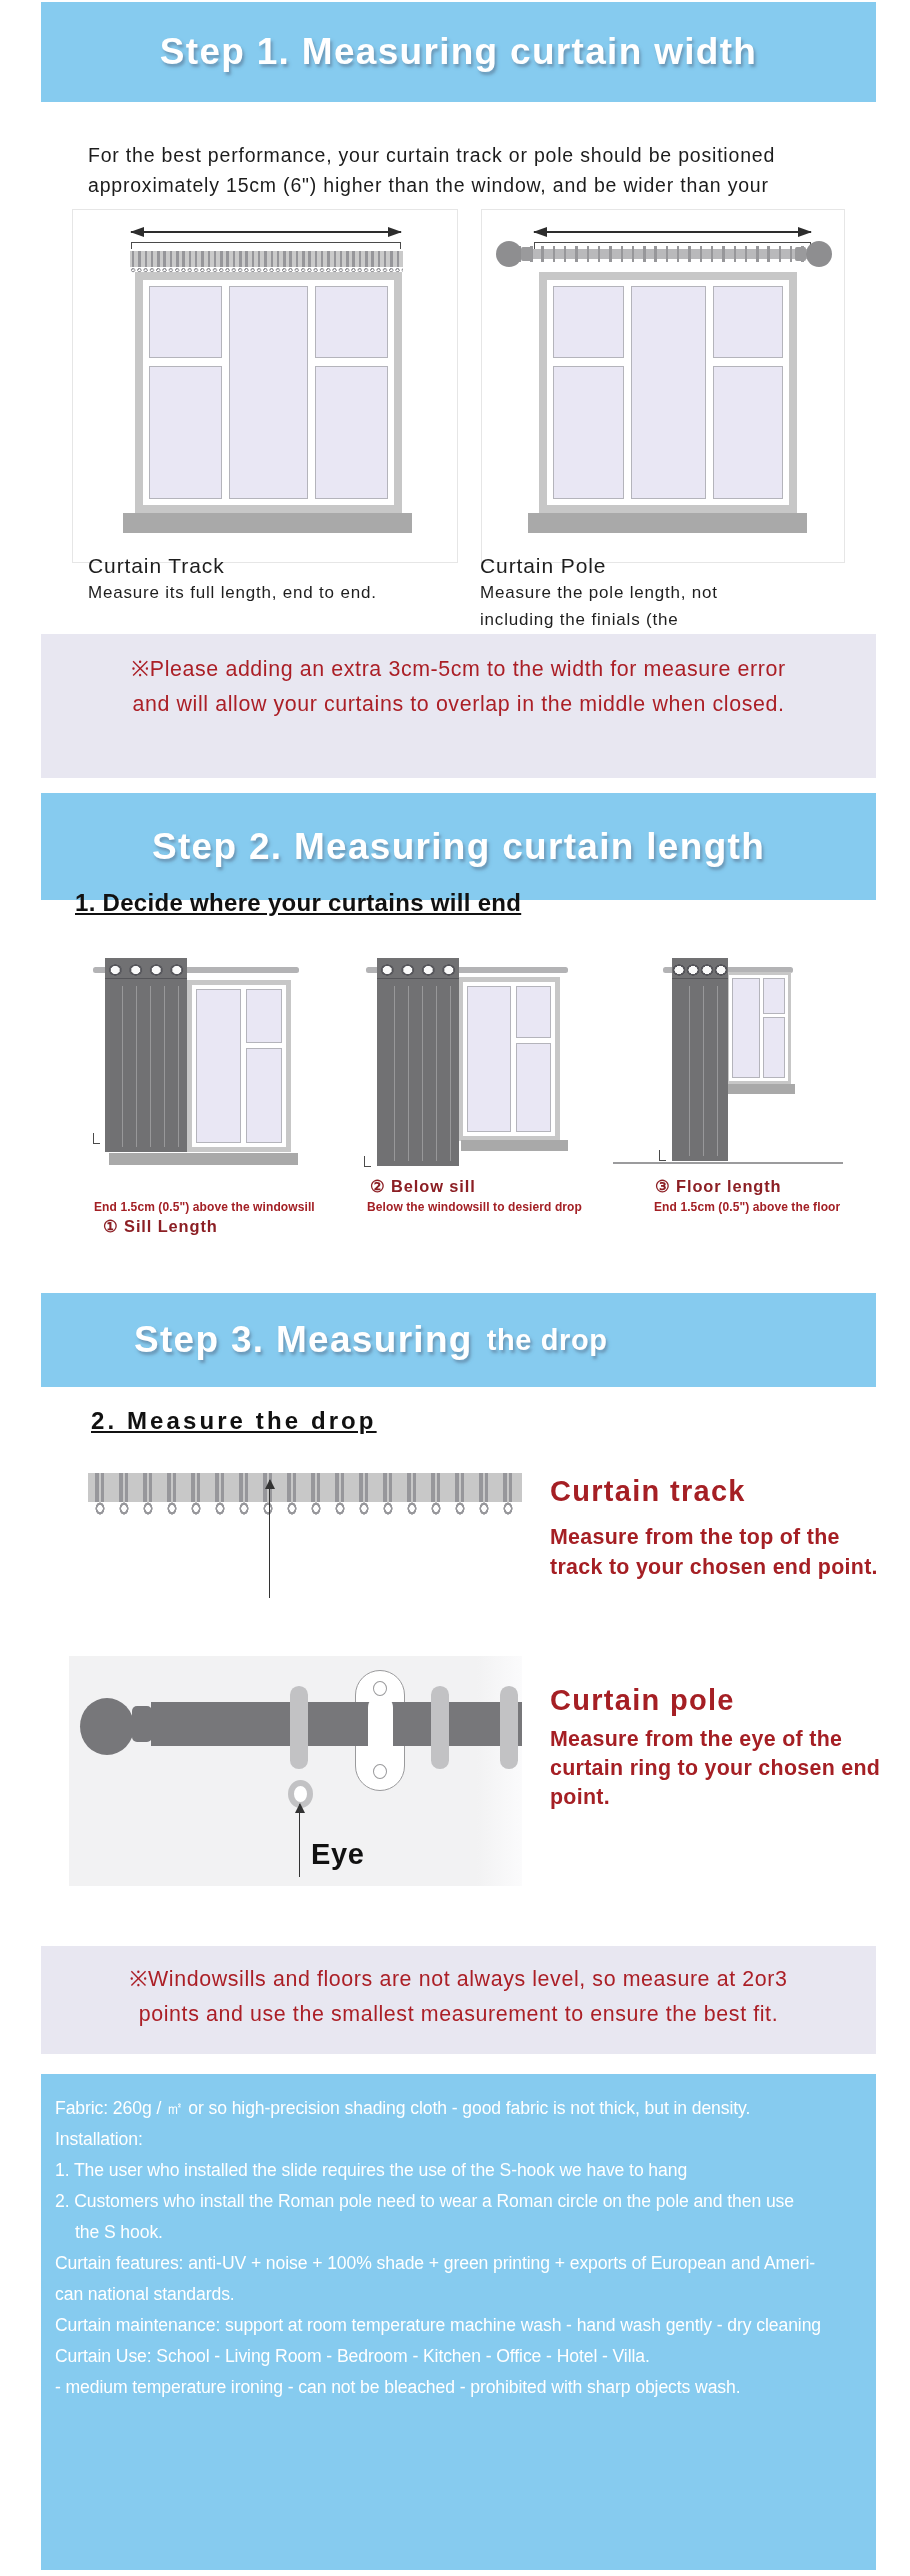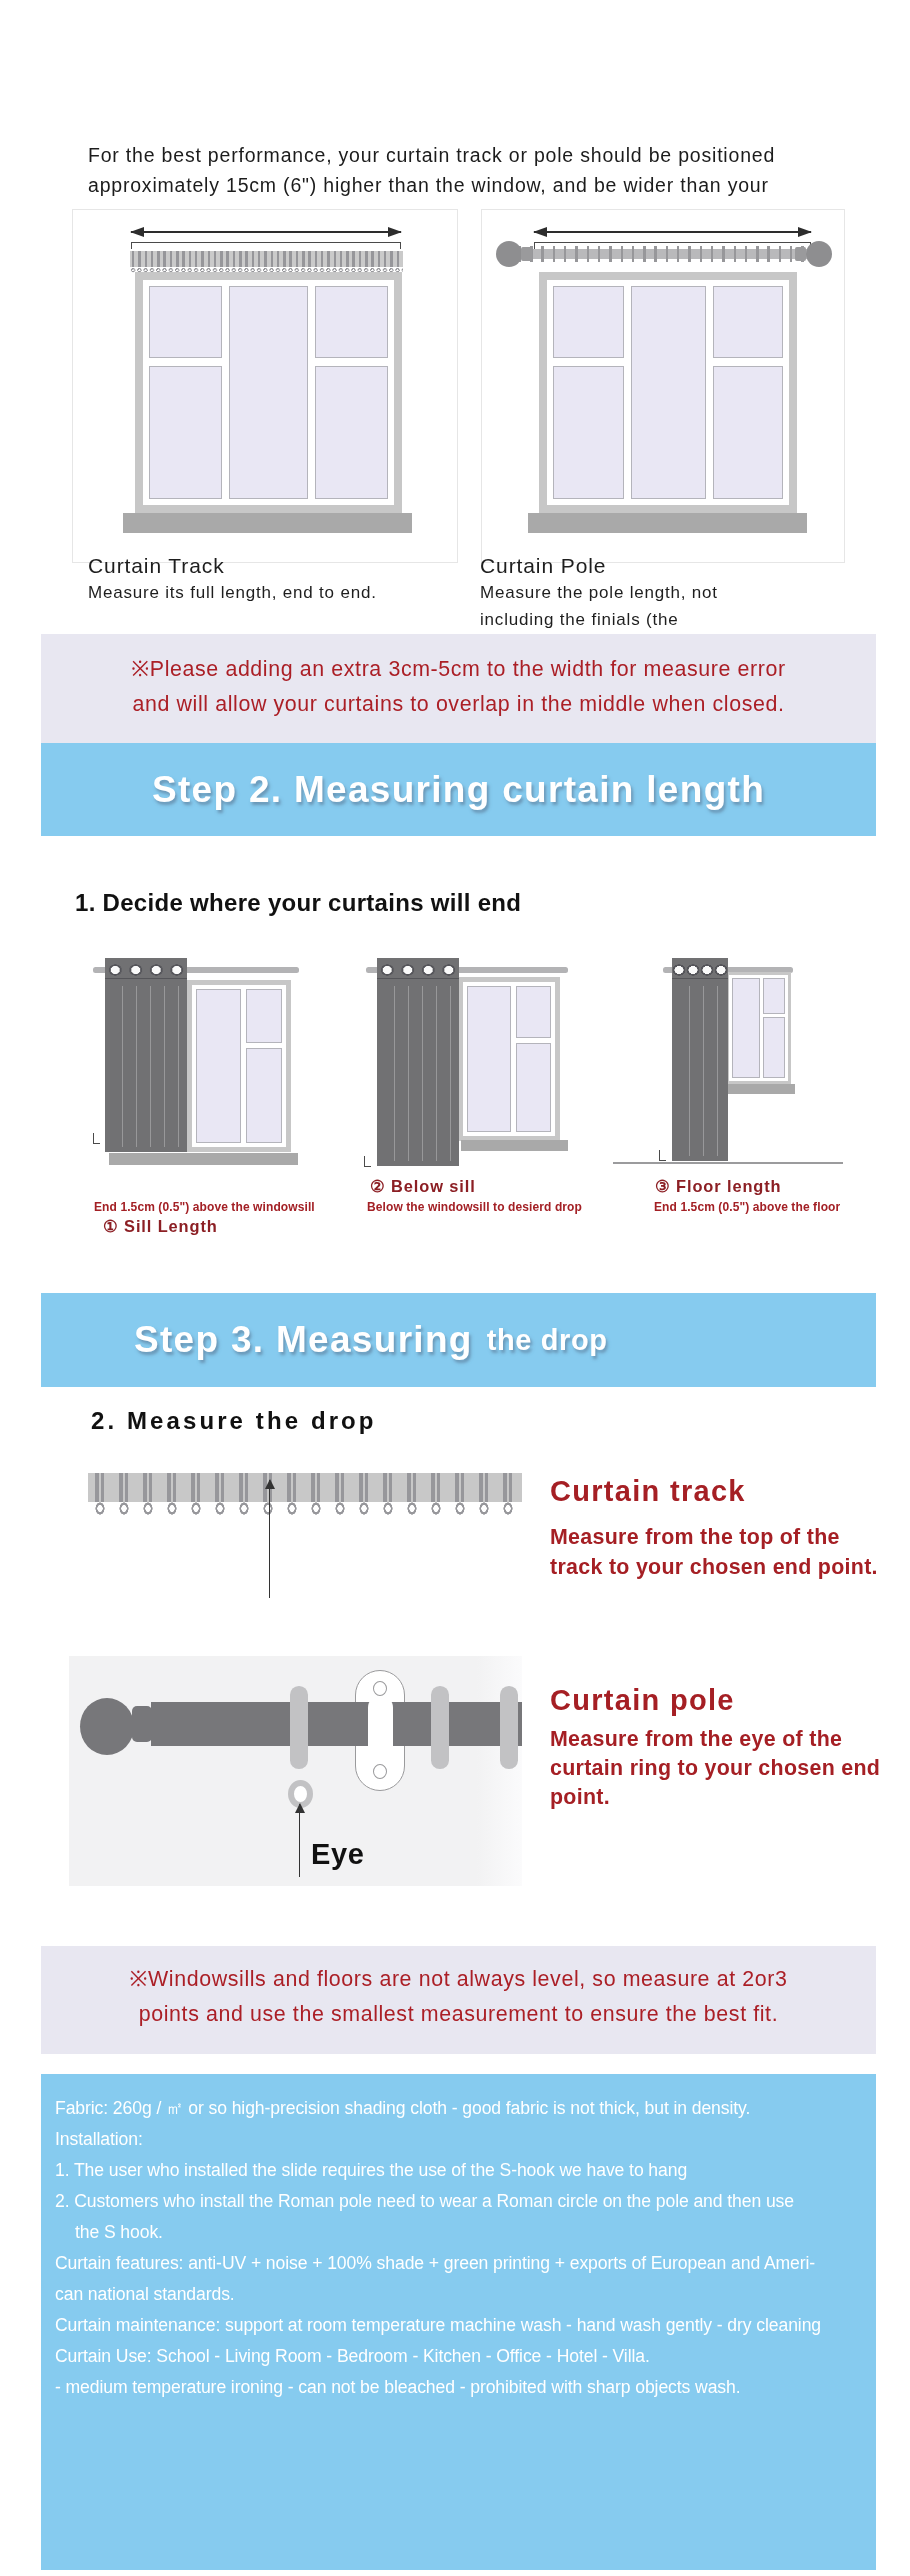--- a/index.html
+++ b/index.html
@@ -130,6 +130,9 @@
 
 <div id="page">
 
+  <div id="banner1" class="banner">
+    <span class="banner-text">Step 1. Measuring curtain width</span>
+  </div>
 
   <div class="intro">
     <div>For the best performance, your curtain track or pole should be positioned</div>

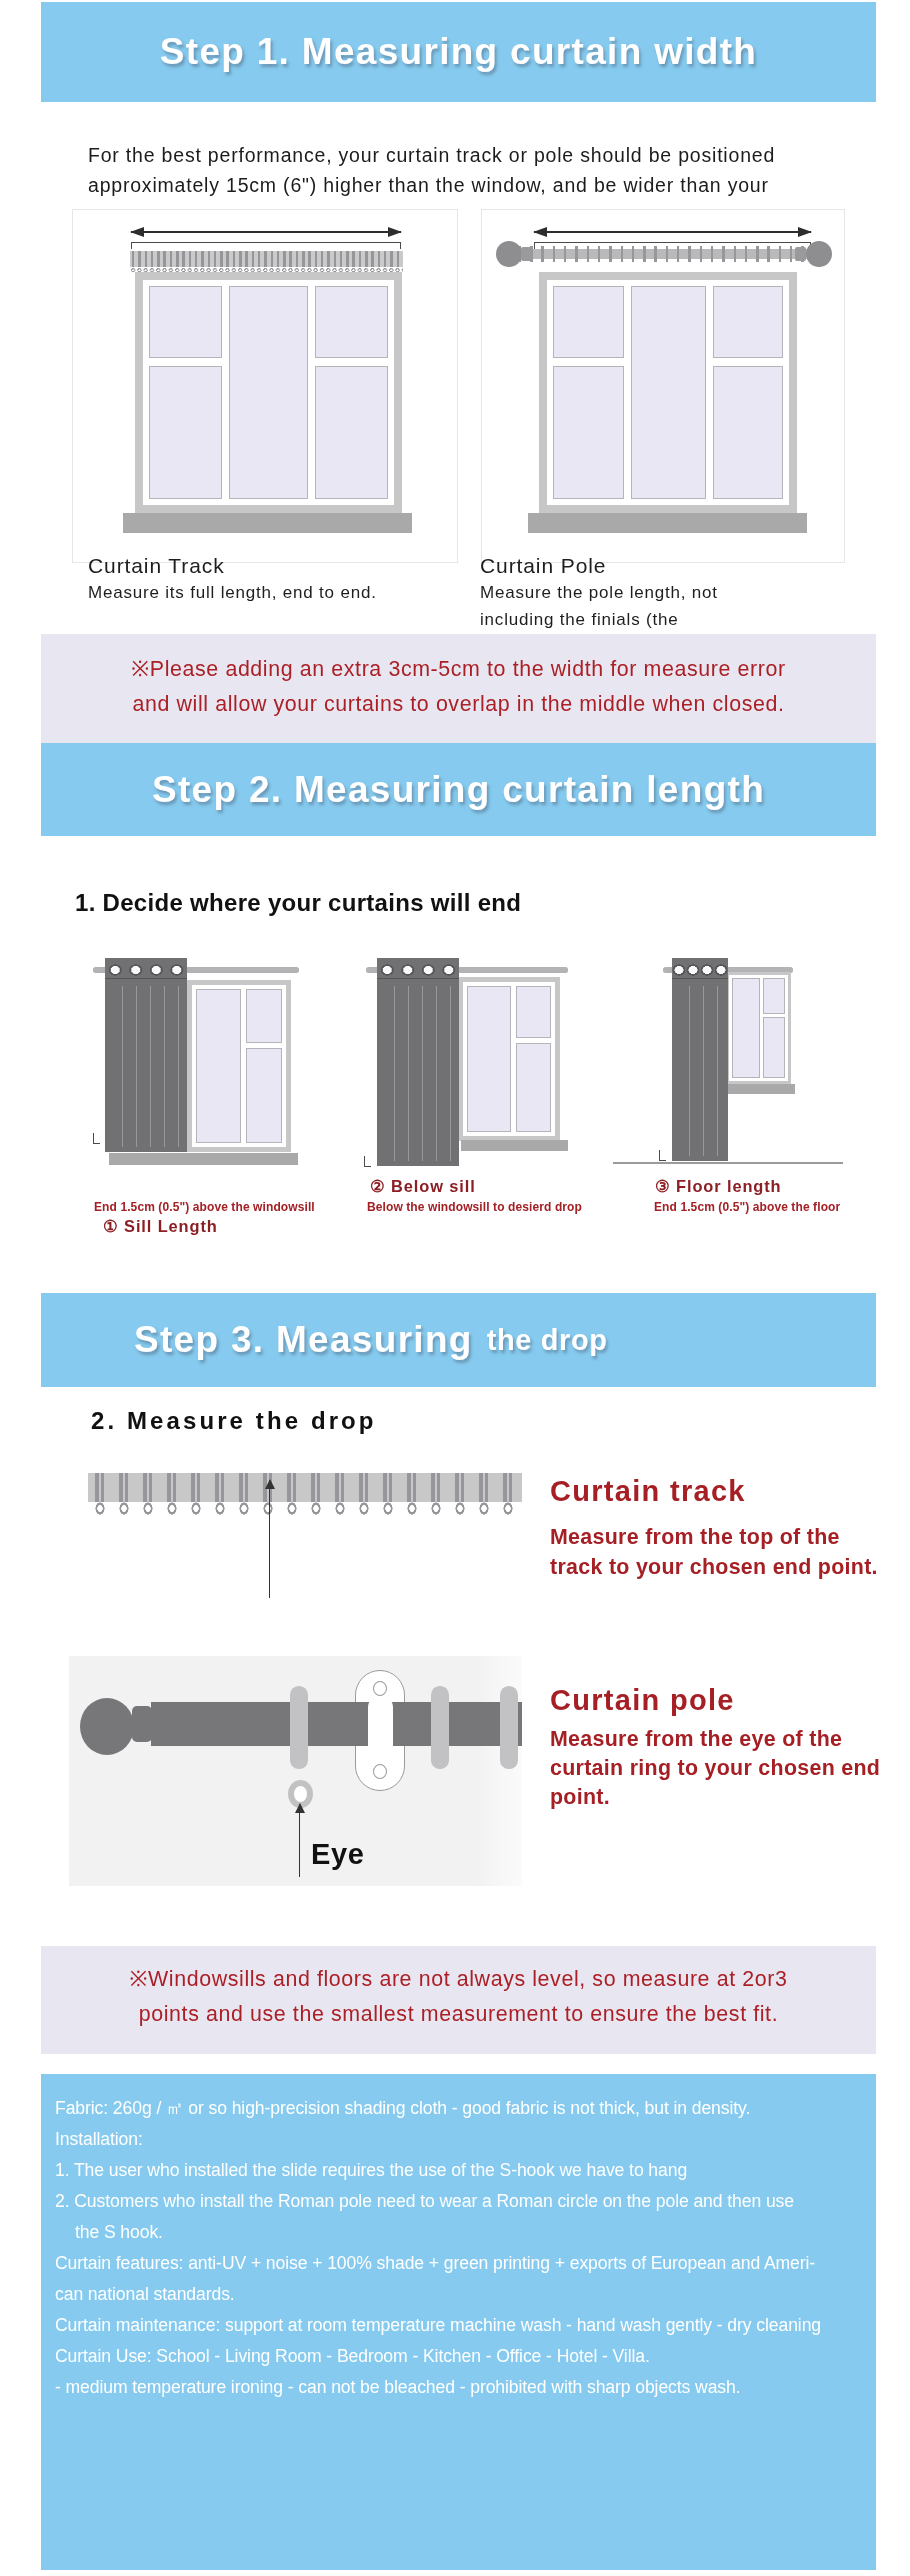--- a/index.html
+++ b/index.html
@@ -12,7 +12,7 @@
   .banner-text{color:#ffffff;font-weight:700;font-size:37px;letter-spacing:1.3px;
                text-shadow:1.9px 3.1px 3.1px rgba(100,140,170,0.85);white-space:nowrap;}
   #banner1{top:1.9px;height:100px;}
-  #banner2{top:743px;height:93px;}
+  #banner2{top:793px;height:107px;}
   #banner3{top:1293px;height:94px;justify-content:flex-start;padding-left:93px;box-sizing:border-box;}
   #banner3 .banner-text-sub{color:#ffffff;font-weight:700;font-size:29px;letter-spacing:0.6px;
                margin-left:14px;text-shadow:1.9px 3.1px 3.1px rgba(100,140,170,0.85);}

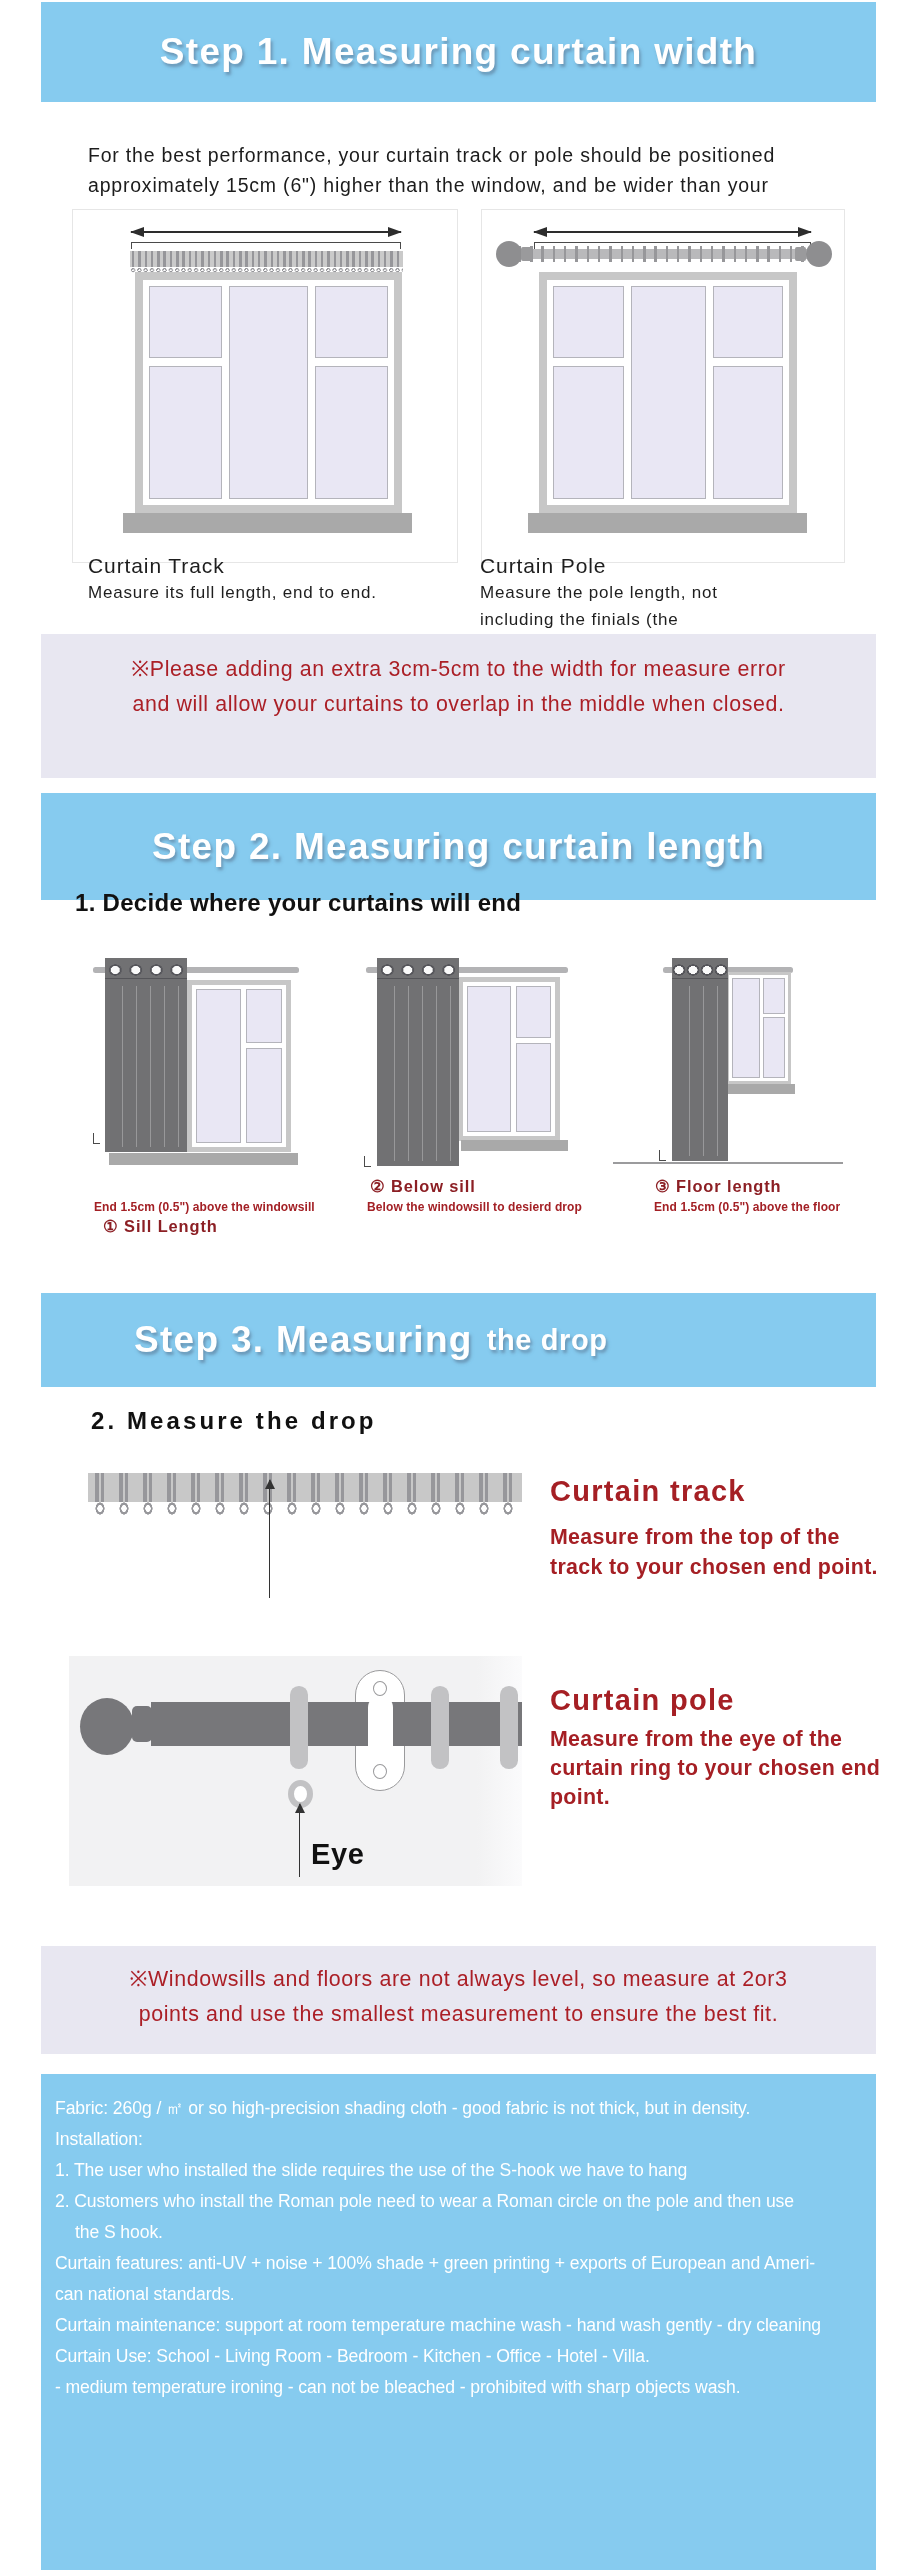--- a/index.html
+++ b/index.html
@@ -22,7 +22,7 @@
          font-size:19.5px;letter-spacing:0.8px;line-height:30px;}
   .cap{position:absolute;color:#1e1e1e;font-size:17px;letter-spacing:0.8px;line-height:28px;}
   .cap-title{font-size:21px;letter-spacing:0.9px;}
-  .black-heading{position:absolute;color:#111;font-weight:700;}
+  .black-heading{position:absolute;color:#111;font-weight:700;text-decoration:underline;}
   #heading1{left:75px;top:889px;font-size:24px;letter-spacing:0.3px;}
   #heading2{left:91px;top:1407px;font-size:24px;letter-spacing:3.1px;}
 

